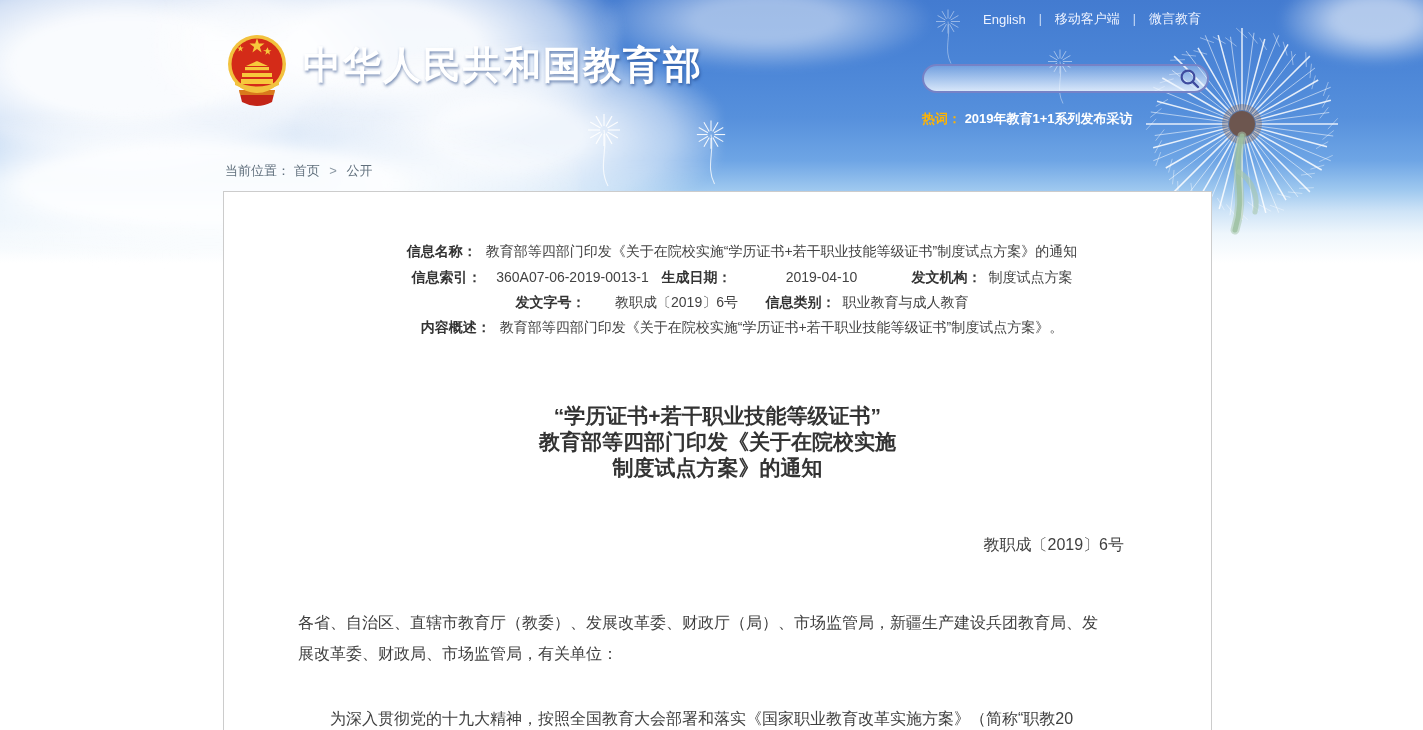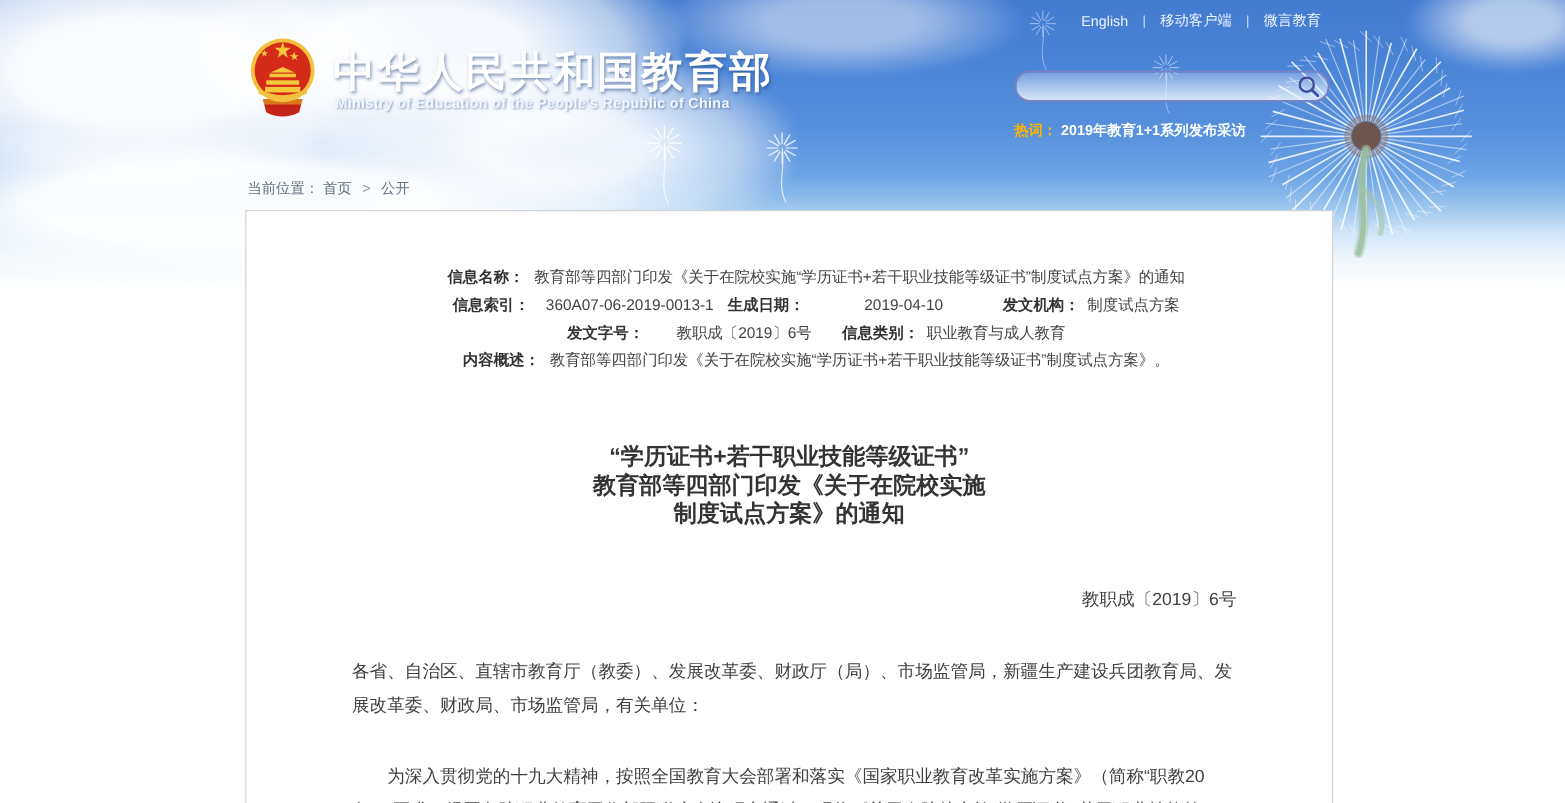--- a/index.html
+++ b/index.html
@@ -286,7 +286,6 @@
     <path d="M10,49 Q32,60 54,49 L54,53 Q32,64 10,53 Z" fill="#f2c23e"></path>
   </svg>
   <div class="site-title">中华人民共和国教育部</div>
-  <div class="site-subtitle">Ministry of Education of the People's Republic of China</div>
 
   <div class="search-box">
     <input type="text" placeholder="" style="">

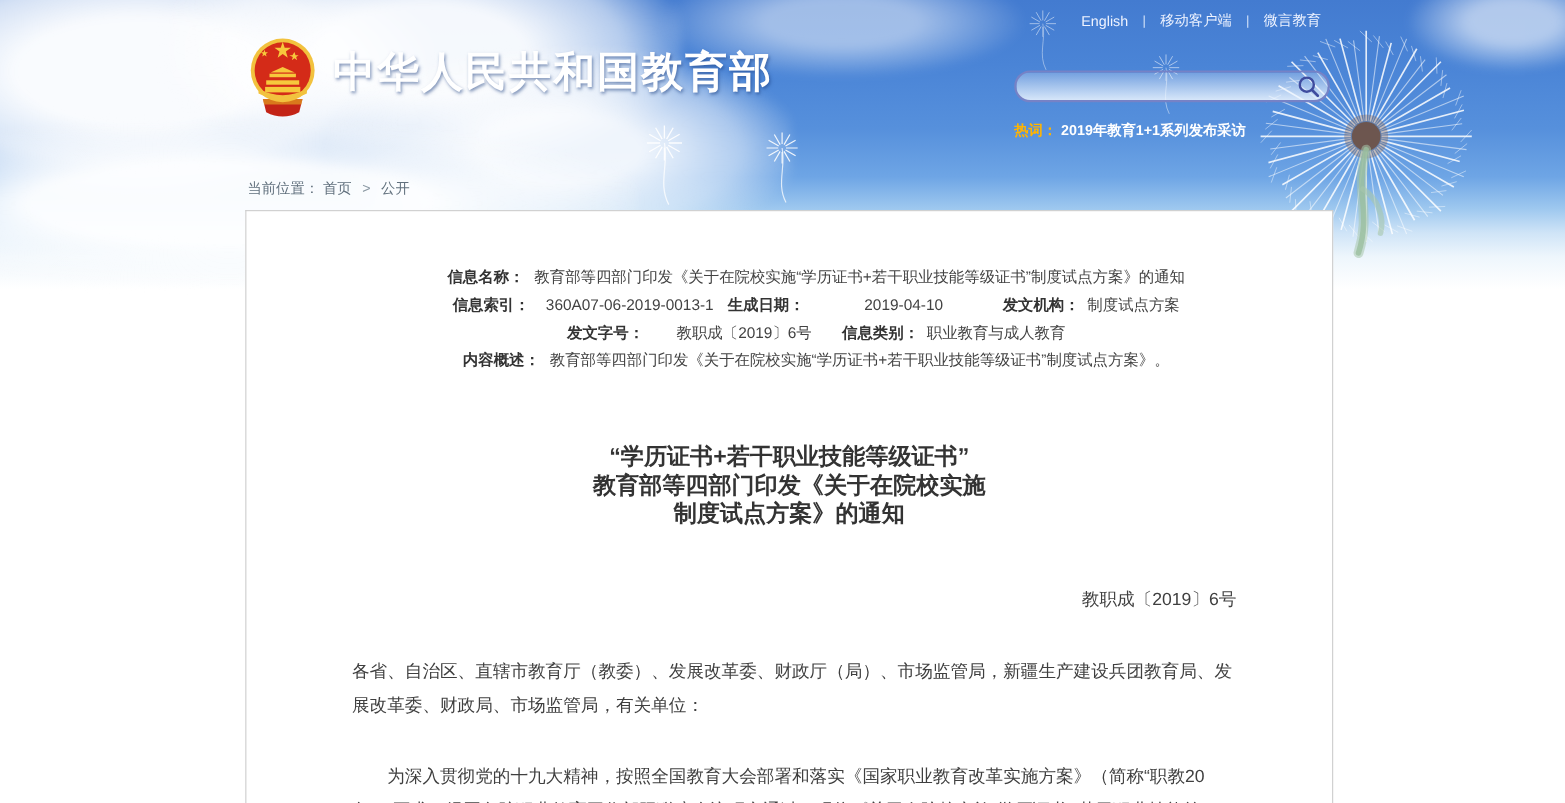--- a/index.html
+++ b/index.html
@@ -78,7 +78,7 @@
 
   .doc-number { position:absolute; top:343px; right:87px; font-size:16px; color:#3f3f3f; }
 
-  .para { position:absolute; left:96px; width:806px; font-size:16px; color:#3f3f3f; }
+  .para { position:absolute; left:74px; width:806px; font-size:16px; color:#3f3f3f;margin-top:12px; }
   .para .line { line-height:31px; height:31px; white-space:nowrap; }
   .p1 { top:403px; }
   .p2 { top:499px; }

